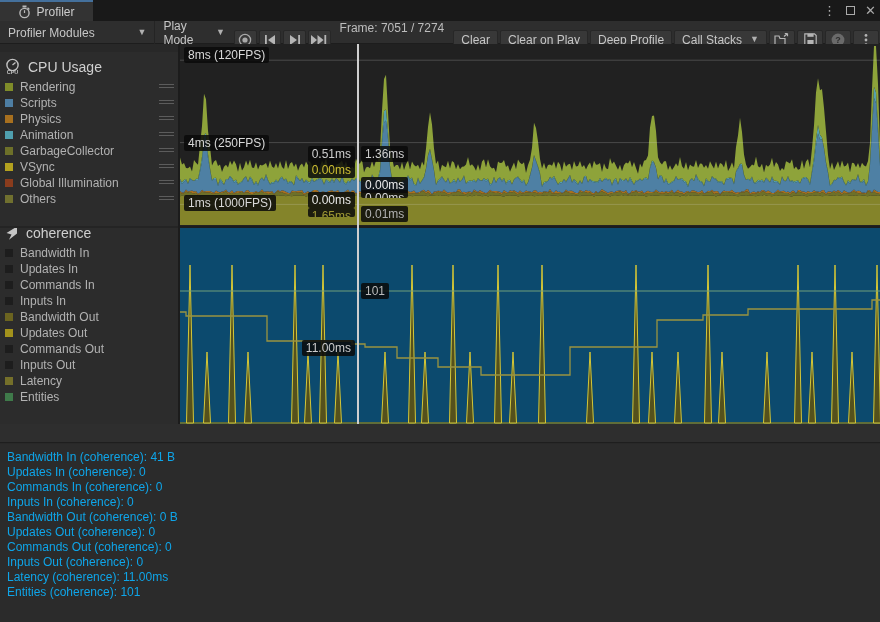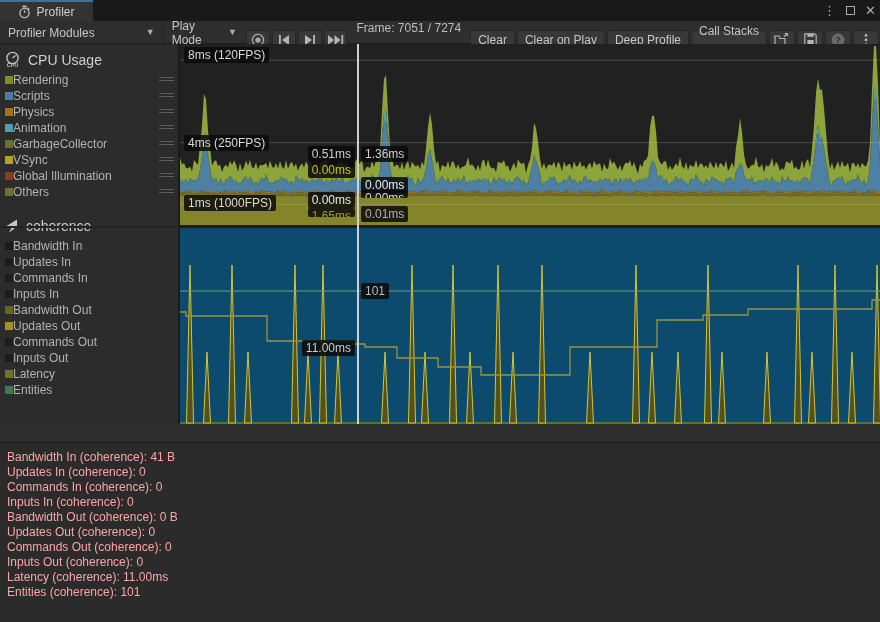--- a/index.html
+++ b/index.html
@@ -119,7 +119,7 @@
     <div class="tb-btn">Clear</div>
     <div class="tb-btn">Clear on Play</div>
     <div class="tb-btn">Deep Profile</div>
-    <div class="tb-btn" style="gap:8px;flex-direction:column;">
+    <div class="tb-btn" style="gap:8px;">
       <span>Call Stacks</span>
       <span class="caret">▼</span>
     </div>

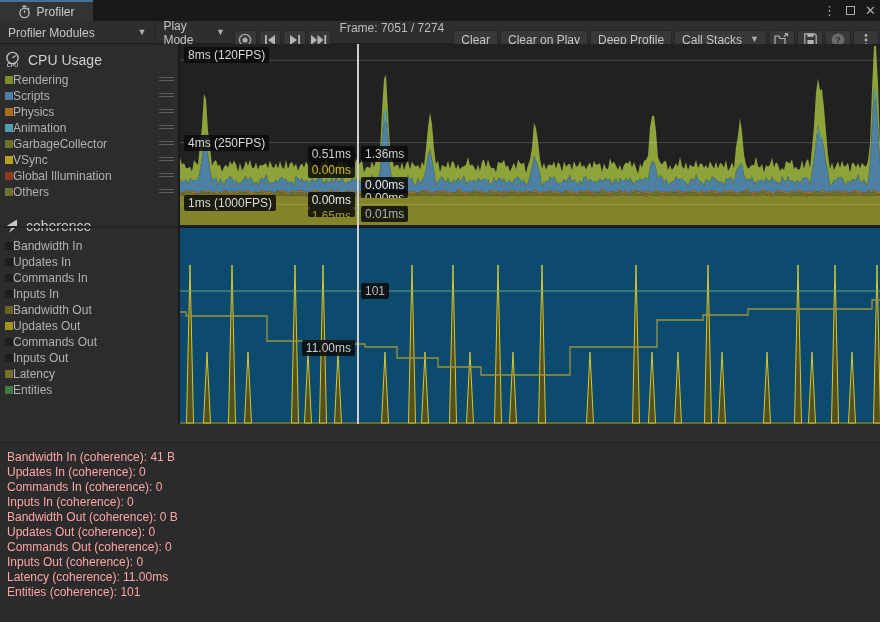--- a/index.html
+++ b/index.html
@@ -31,7 +31,7 @@
 
   
   .content{position:absolute;left:0;top:44px;width:880px;height:380px;}
-  .sidebar{position:absolute;left:0;top:1px;width:178px;height:380px;background:#2c2c2c;overflow:hidden;}
+  .sidebar{position:absolute;left:0;top:8px;width:178px;height:380px;background:#2c2c2c;overflow:hidden;}
   .vdivider{position:absolute;left:178px;top:0;width:2px;height:380px;background:#1c1c1c;}
   .module-header{display:flex;align-items:center;gap:7px;padding:6px 0 4px 4px;color:#cfcfcf;font-size:14px;}
   .module-items{display:flex;flex-direction:column;}

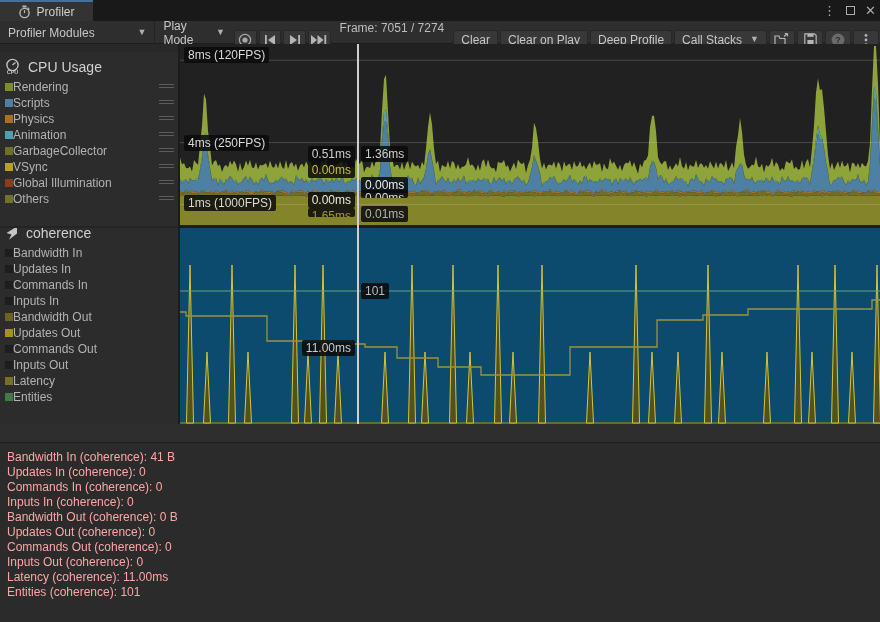--- a/index.html
+++ b/index.html
@@ -35,7 +35,7 @@
   .vdivider{position:absolute;left:178px;top:0;width:2px;height:380px;background:#1c1c1c;}
   .module-header{display:flex;align-items:center;gap:7px;padding:6px 0 4px 4px;color:#cfcfcf;font-size:14px;}
   .module-items{display:flex;flex-direction:column;}
-  .legend-row{height:16px;display:flex;align-items:center;padding-left:5px;color:#b2b2b2;position:relative;}
+  .legend-row{height:16px;display:flex;align-items:center;gap:7px;padding-left:5px;color:#b2b2b2;position:relative;}
   .chip{width:8px;height:8px;flex:0 0 8px;}
   .handle{position:absolute;right:4px;top:5px;width:15px;}
   .handle i{display:block;height:1px;background:#5c5c5c;margin-bottom:2px;}

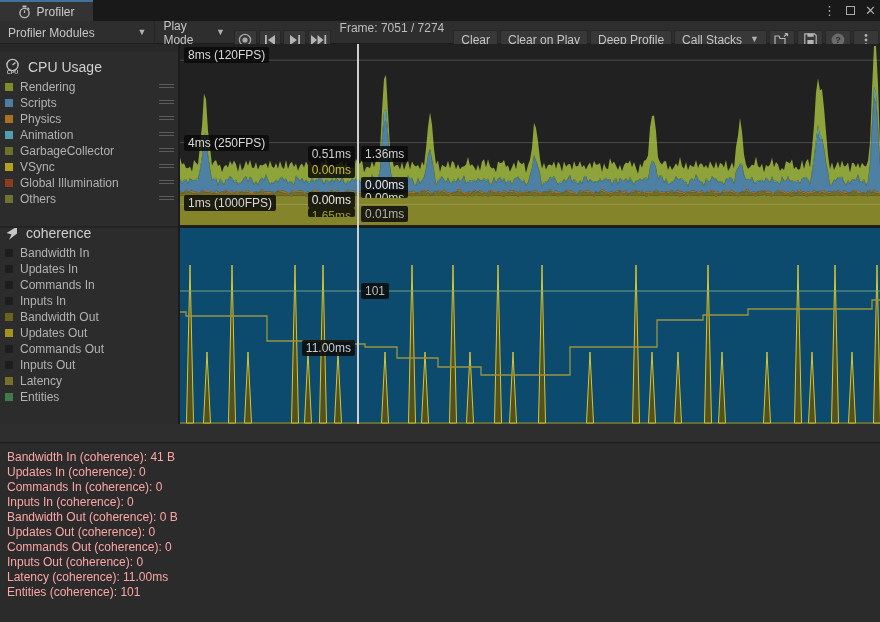--- a/index.html
+++ b/index.html
@@ -57,7 +57,7 @@
   
   .strip{position:absolute;left:0;top:424px;width:880px;height:19px;background:#2e2e2e;border-bottom:1px solid #1e1e1e;}
   .stats{position:absolute;left:0;top:444px;width:880px;height:178px;background:#2b2b2b;padding:6px 0 0 7px;}
-  .stat-line{height:15px;line-height:15px;color:#fca5a5;font-size:12px;}
+  .stat-line{height:15px;line-height:15px;color:#0ea5e9;font-size:12px;}
 </style>
 </head>
 <body>

